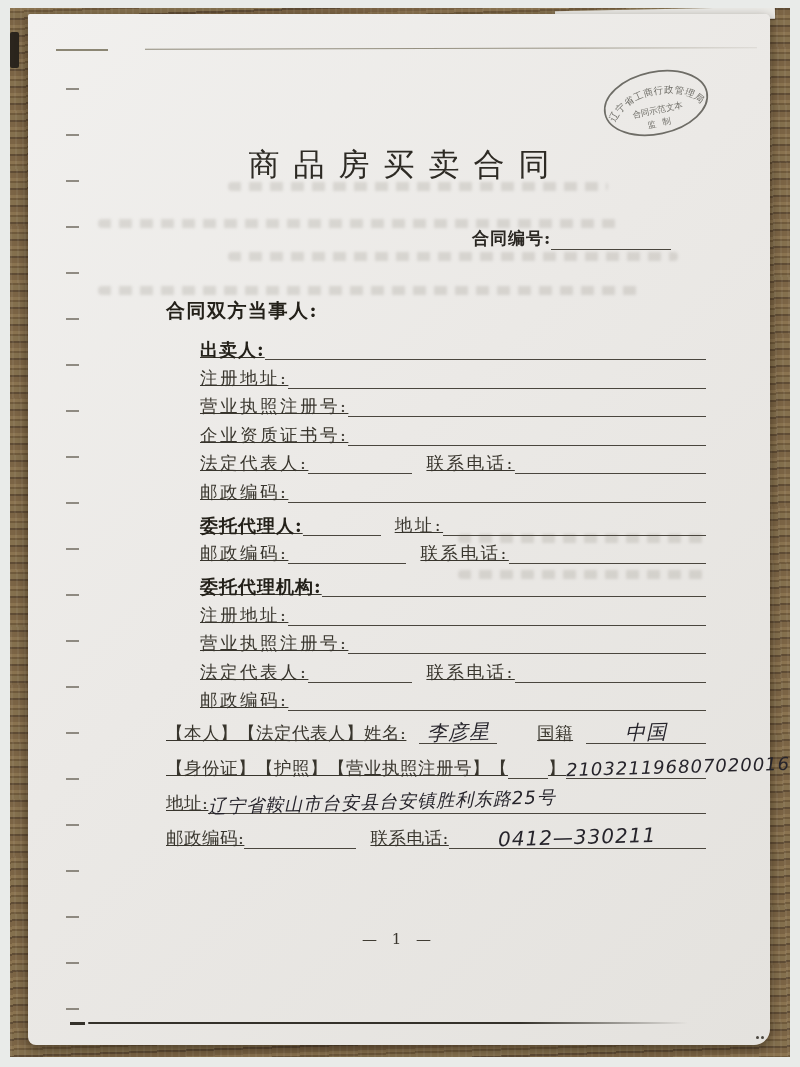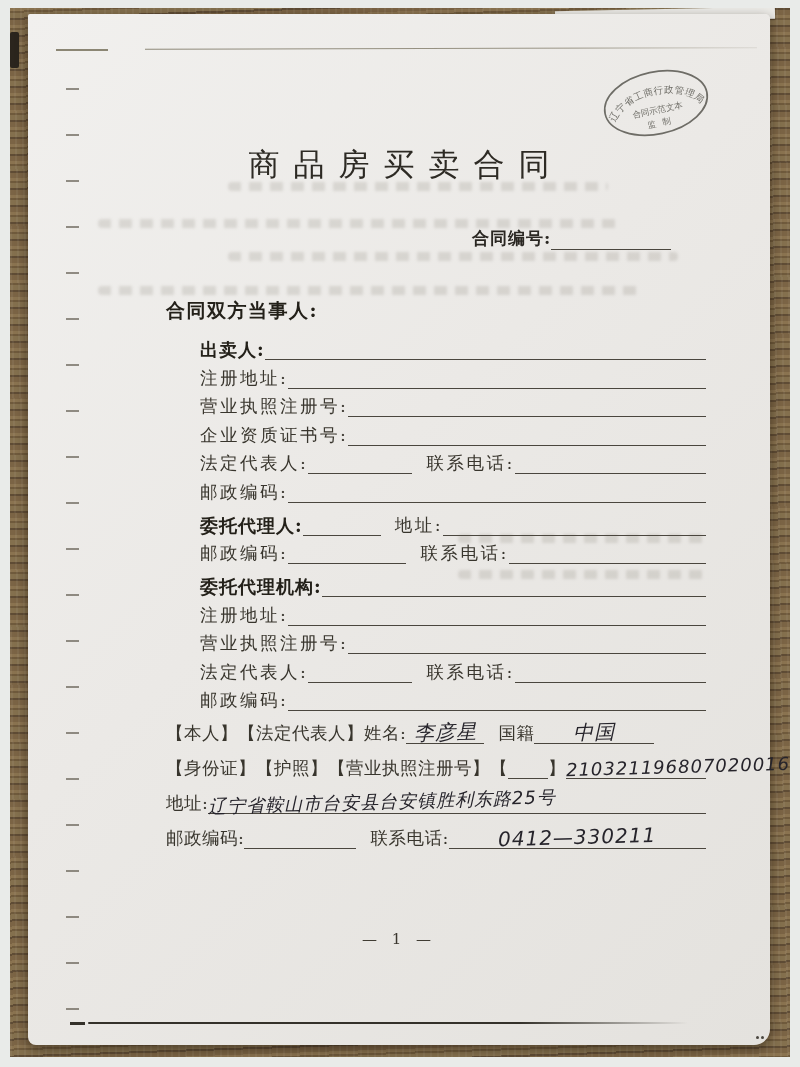--- a/index.html
+++ b/index.html
@@ -70,7 +70,7 @@
   .content{position:absolute;left:138px;top:284px;width:540px;color:#36332b;}
   .section-head{font-size:19px;font-weight:700;letter-spacing:1.5px;color:#232019;margin-bottom:14px;}
   .row{display:flex;align-items:flex-end;margin-bottom:6.5px;
-    font-size:17.5px;line-height:21px;letter-spacing:2.5px;color:#38352d;}
+    font-size:17.5px;line-height:21px;letter-spacing:2.5px;color:#38352d;text-decoration:underline;}
   .row .lbl{white-space:nowrap;}
   .row .b{font-weight:700;letter-spacing:1px;color:#232019;font-size:18px;}
   .indent{margin-left:34px;}

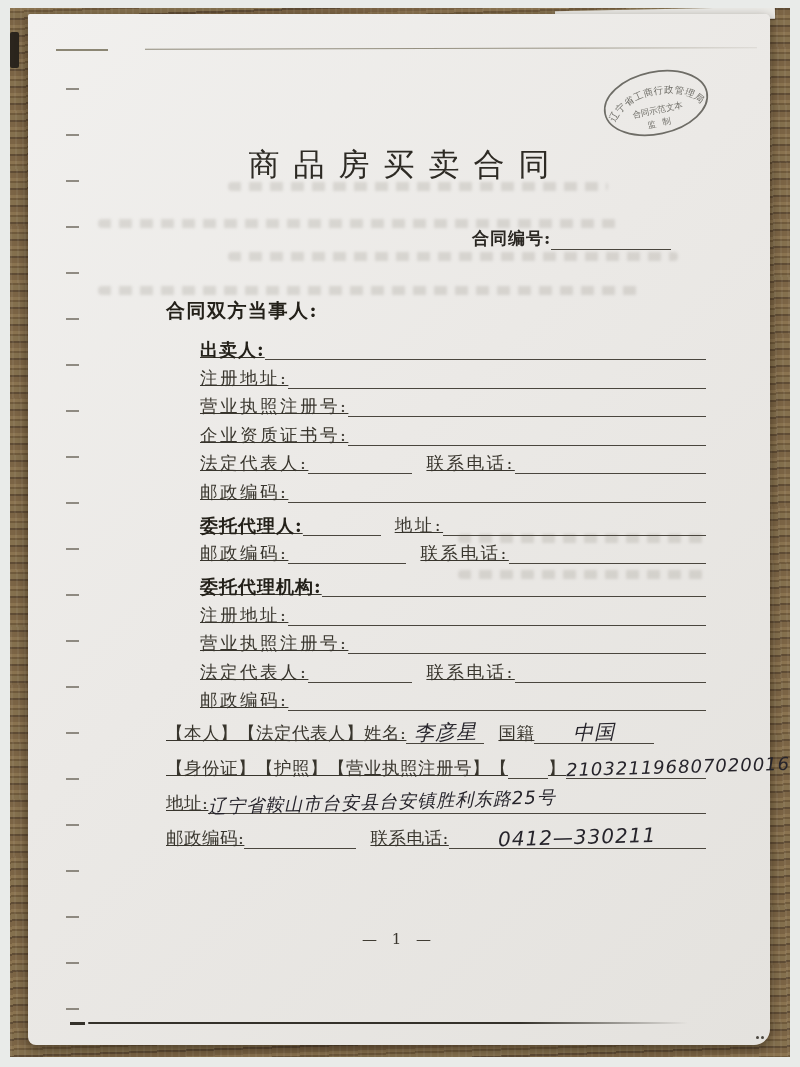--- a/index.html
+++ b/index.html
@@ -80,7 +80,7 @@
   .w40{width:40px;}.w78{width:78px;}.w104{width:104px;}.w112{width:112px;}
   .w118{width:118px;}.w120{width:120px;}
   .sp{width:14px;}
-  .buyer-row{letter-spacing:.5px;margin-bottom:13px;font-size:17.5px;}
+  .buyer-row{letter-spacing:.5px;margin-bottom:13px;font-size:17.5px;justify-content:space-between;}
   .hand{
     font-family:"DejaVu Sans","Liberation Sans",sans-serif;
     font-style:italic;font-size:20px;color:#26242b;

